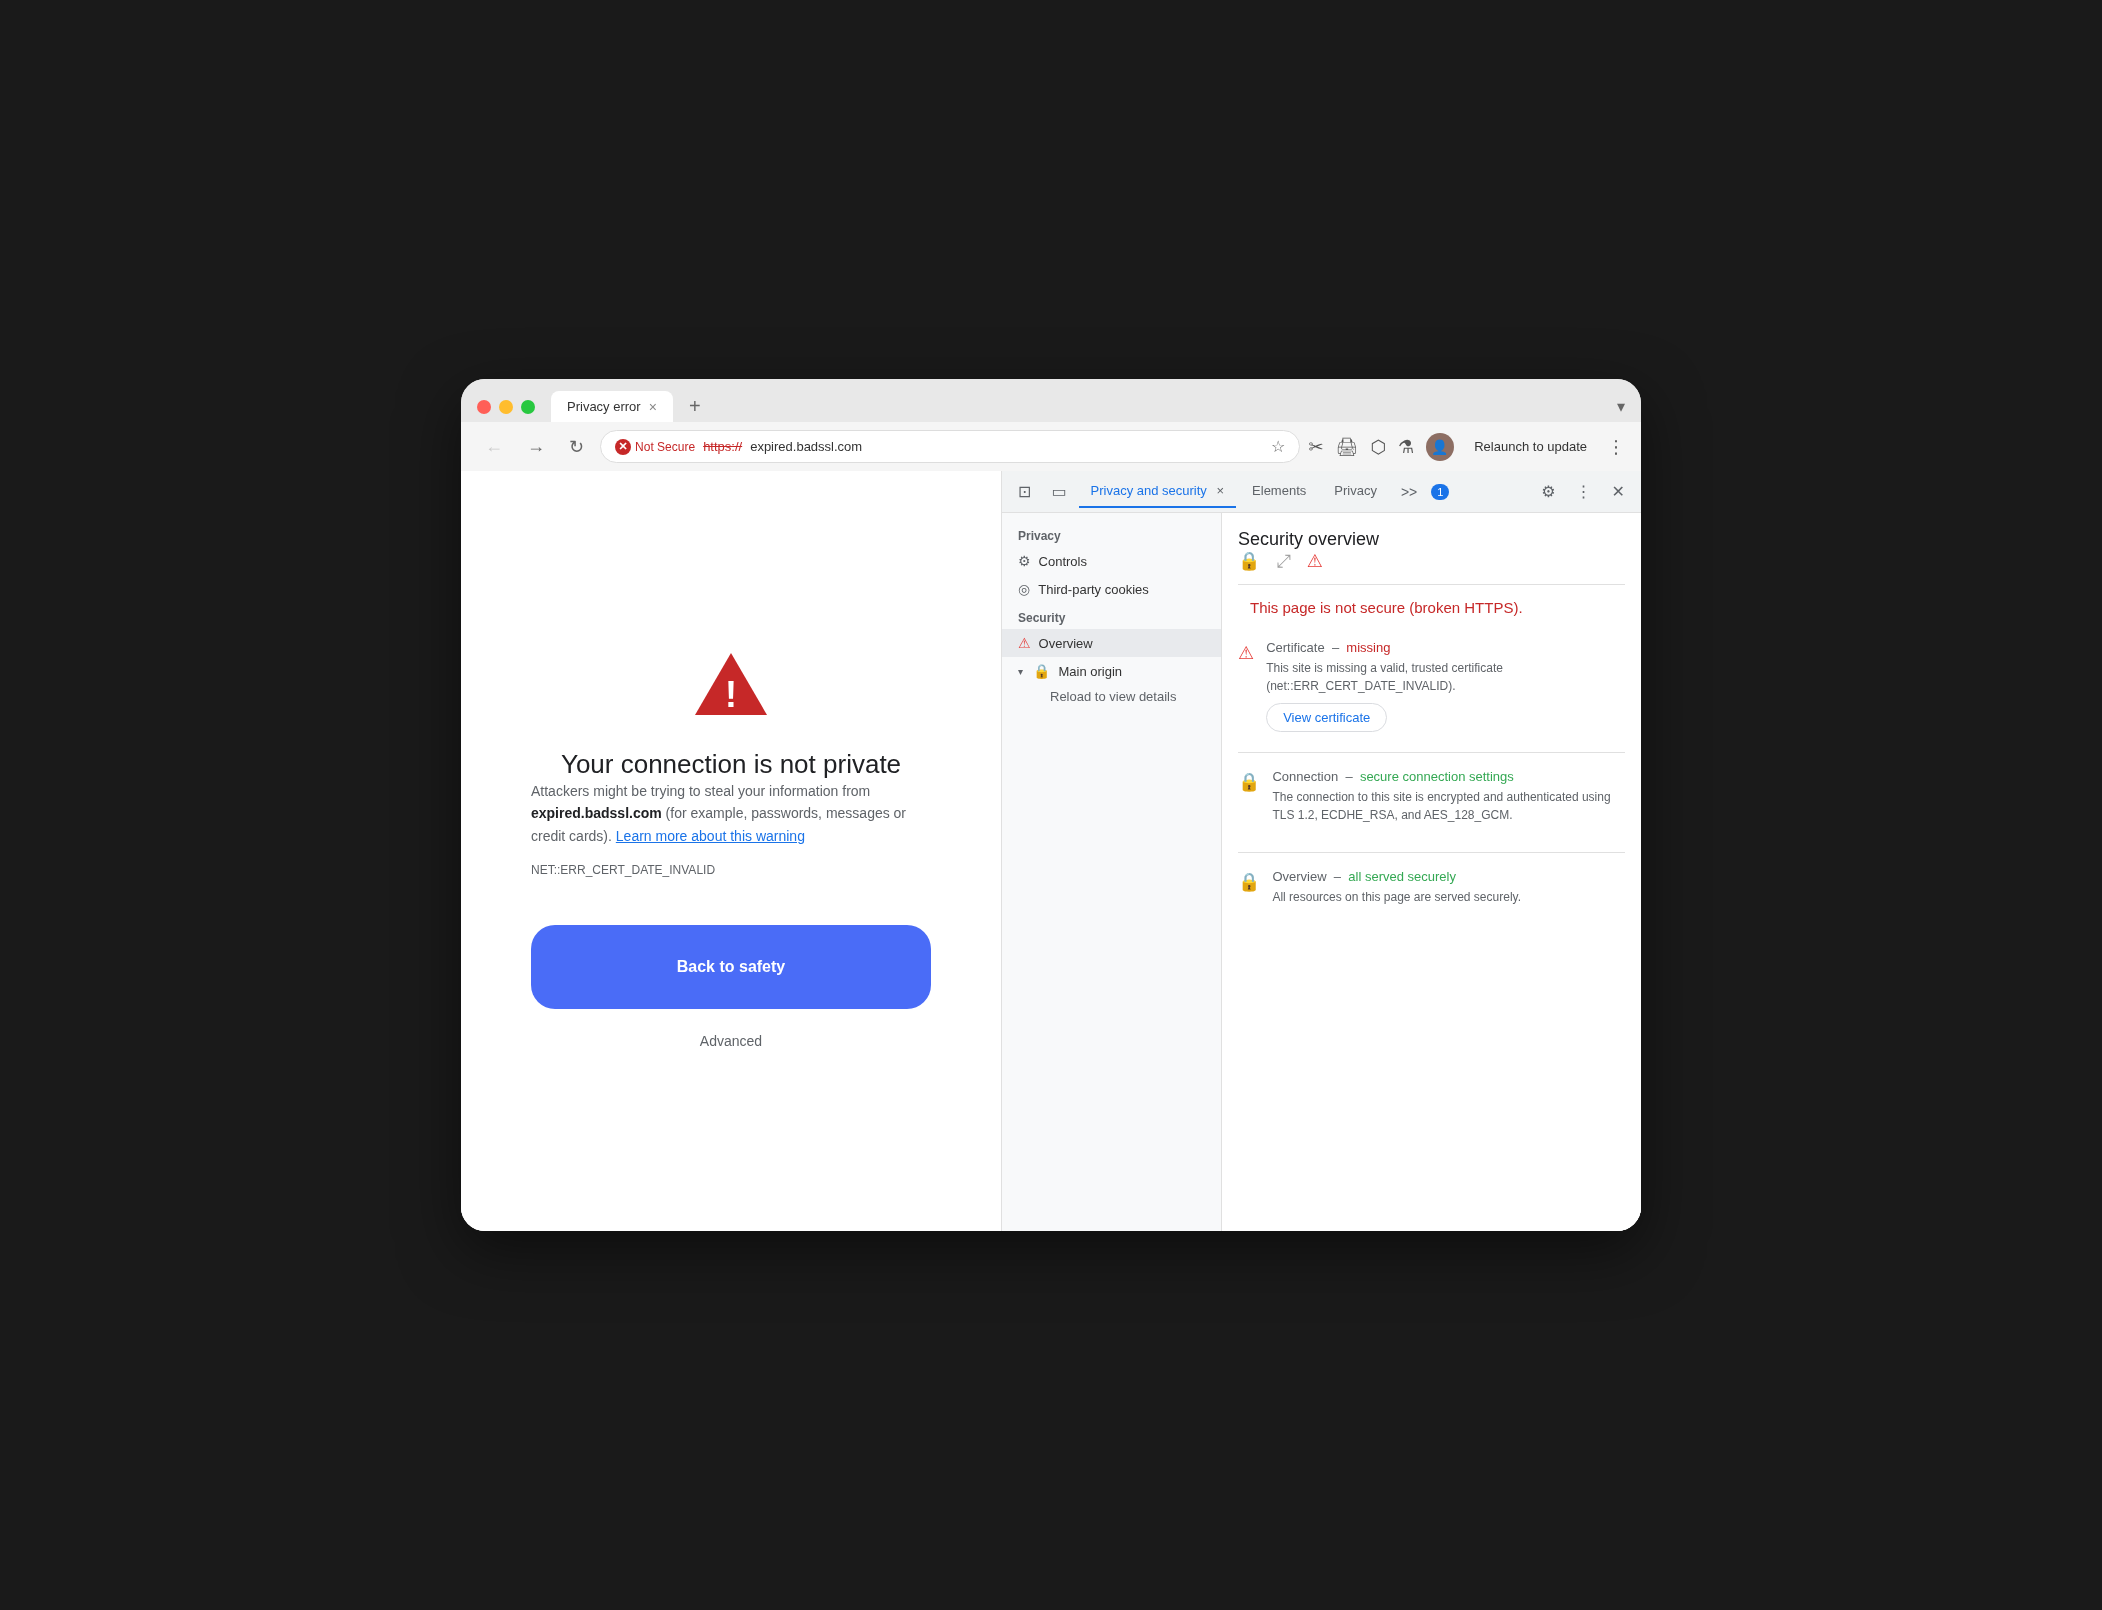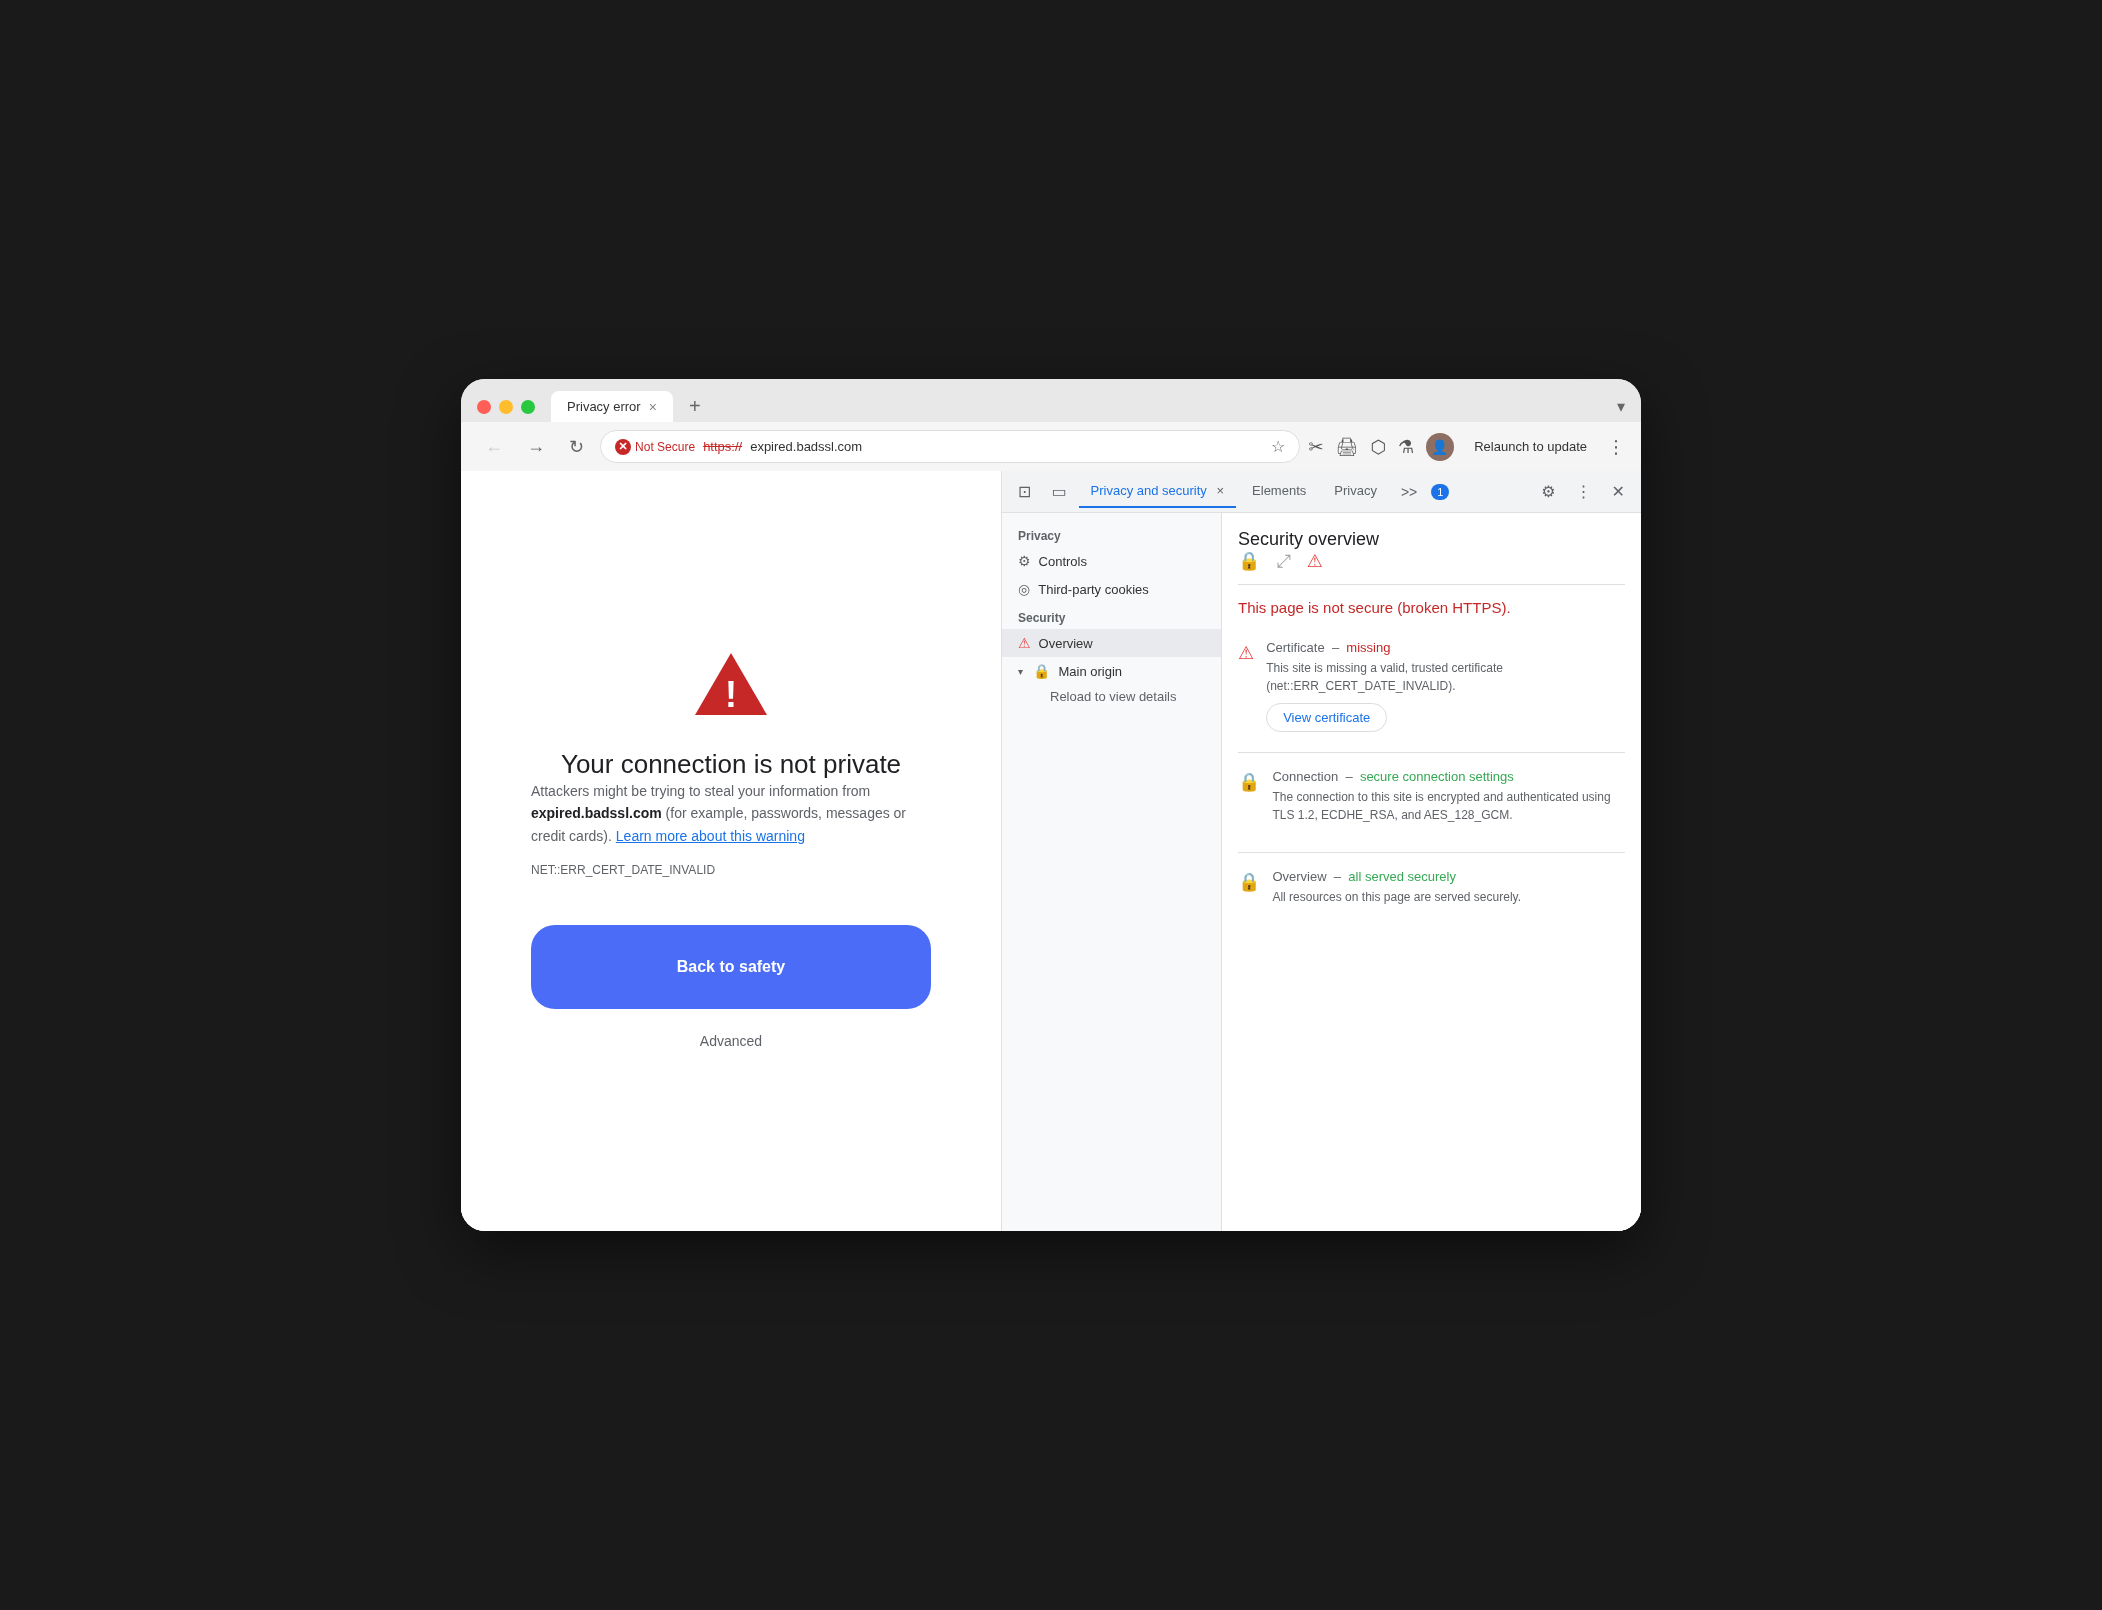--- a/index.html
+++ b/index.html
@@ -393,6 +393,7 @@
       font-weight: 500;
       margin-bottom: 20px;
       line-height: 1.5;
+      margin-left: 12px;
     }
     .security-item {
       margin-bottom: 20px;

